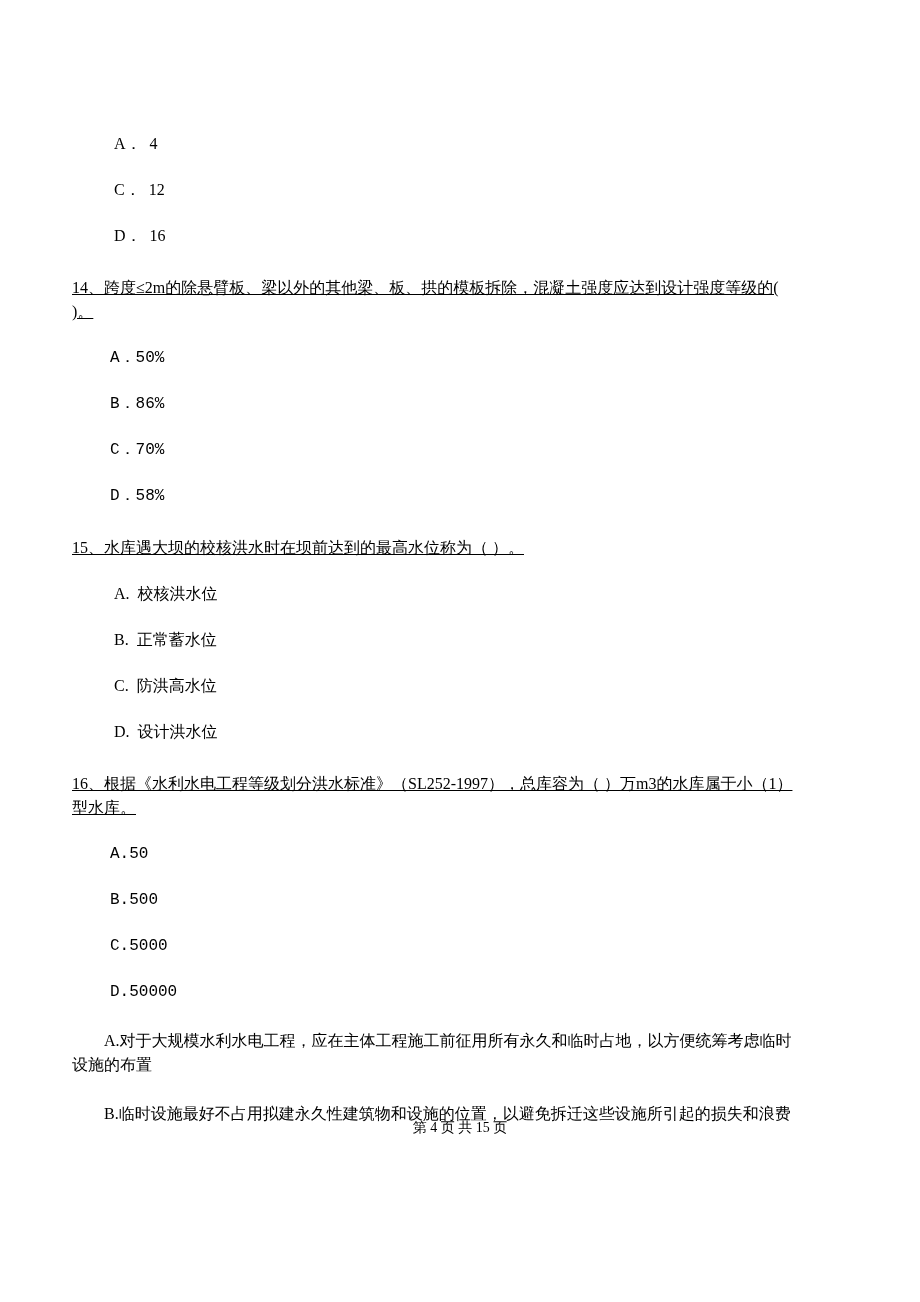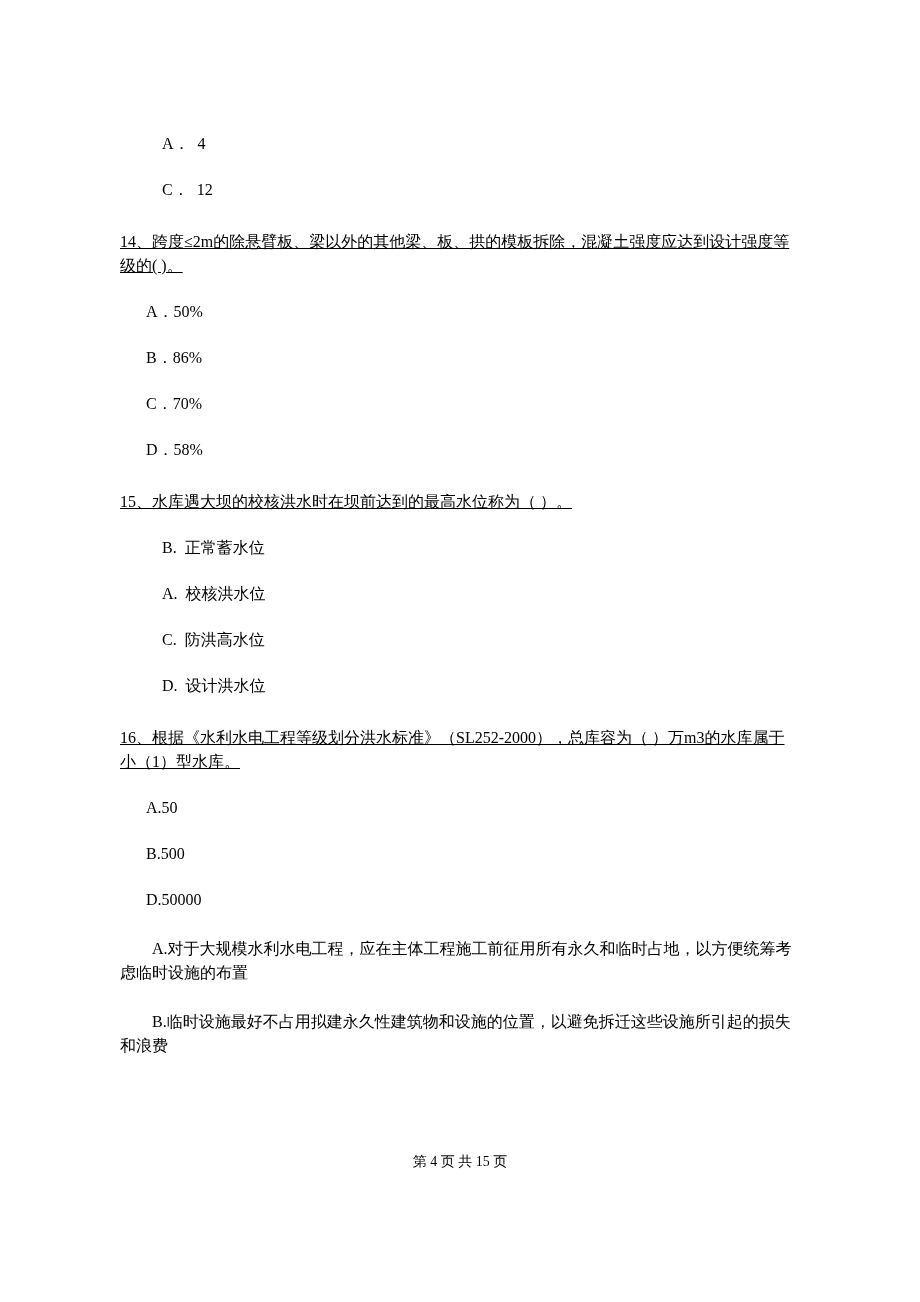--- a/index.html
+++ b/index.html
@@ -15,7 +15,7 @@
     width: 920px;
     height: 1194px;
     box-sizing: border-box;
-    padding: 110px 120px 60px 120px;
+    padding: 110px 120px 60px 72px;
     position: relative;
   }
   .option {

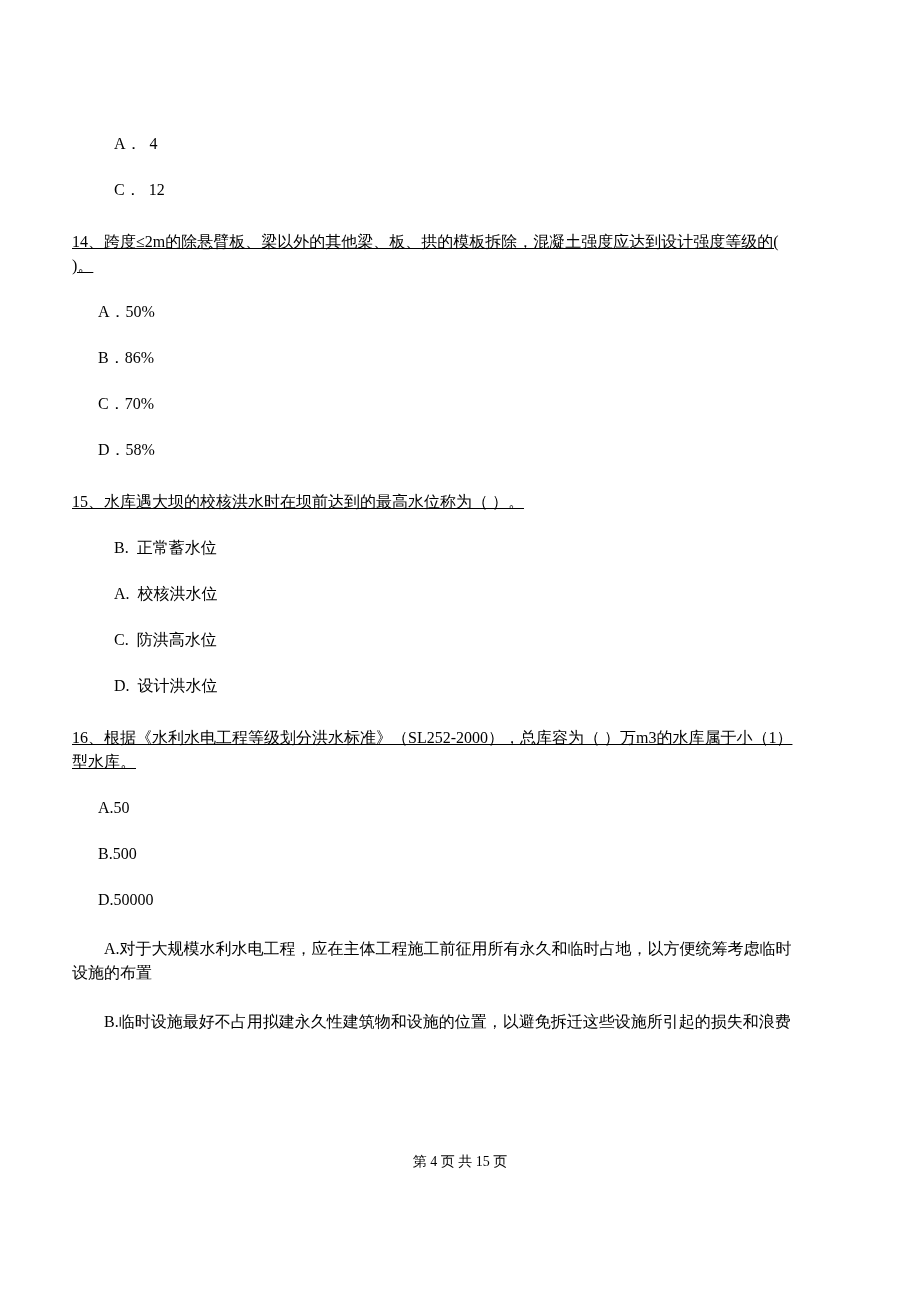--- a/index.html
+++ b/index.html
@@ -50,6 +50,7 @@
 
   <div class="option text-block">A．  4</div>
   <div class="option text-block">C．  12</div>
+  <div class="option text-block">D．  16</div>
 
   <div class="question">14、跨度≤2m的除悬臂板、梁以外的其他梁、板、拱的模板拆除，混凝土强度应达到设计强度等级的(     )。</div>
   <div class="opt-flat">A．50%</div>

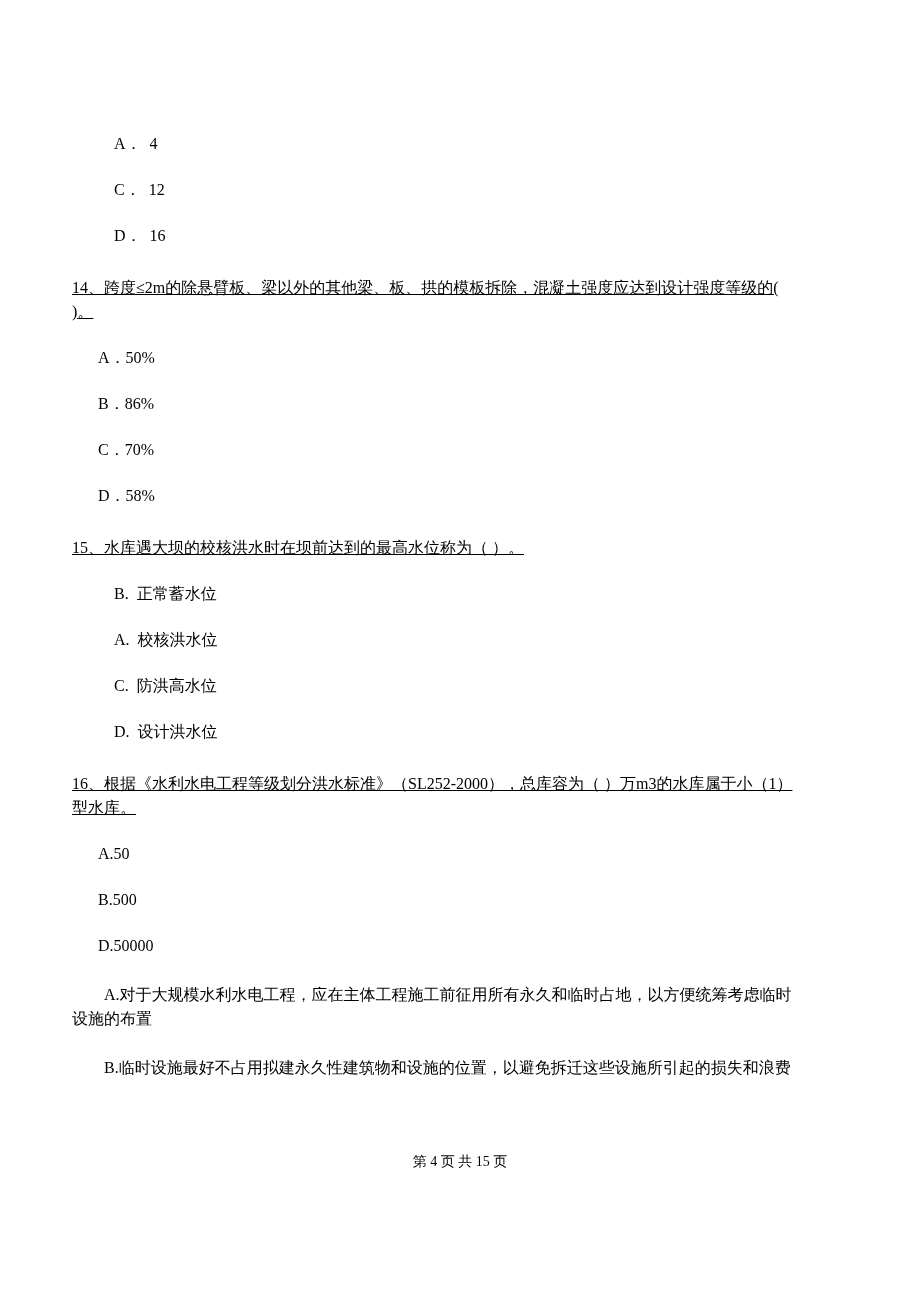--- a/index.html
+++ b/index.html
@@ -26,7 +26,8 @@
     text-decoration: underline;
   }
   .opt-flat {
-    margin: 22px 0 22px 26px;
+    margin: 22px 0 22px 38px;
+    font-family: Liberation Mono, monospace;
   }
   .sub-para {
     margin: 25px 0 0 0;

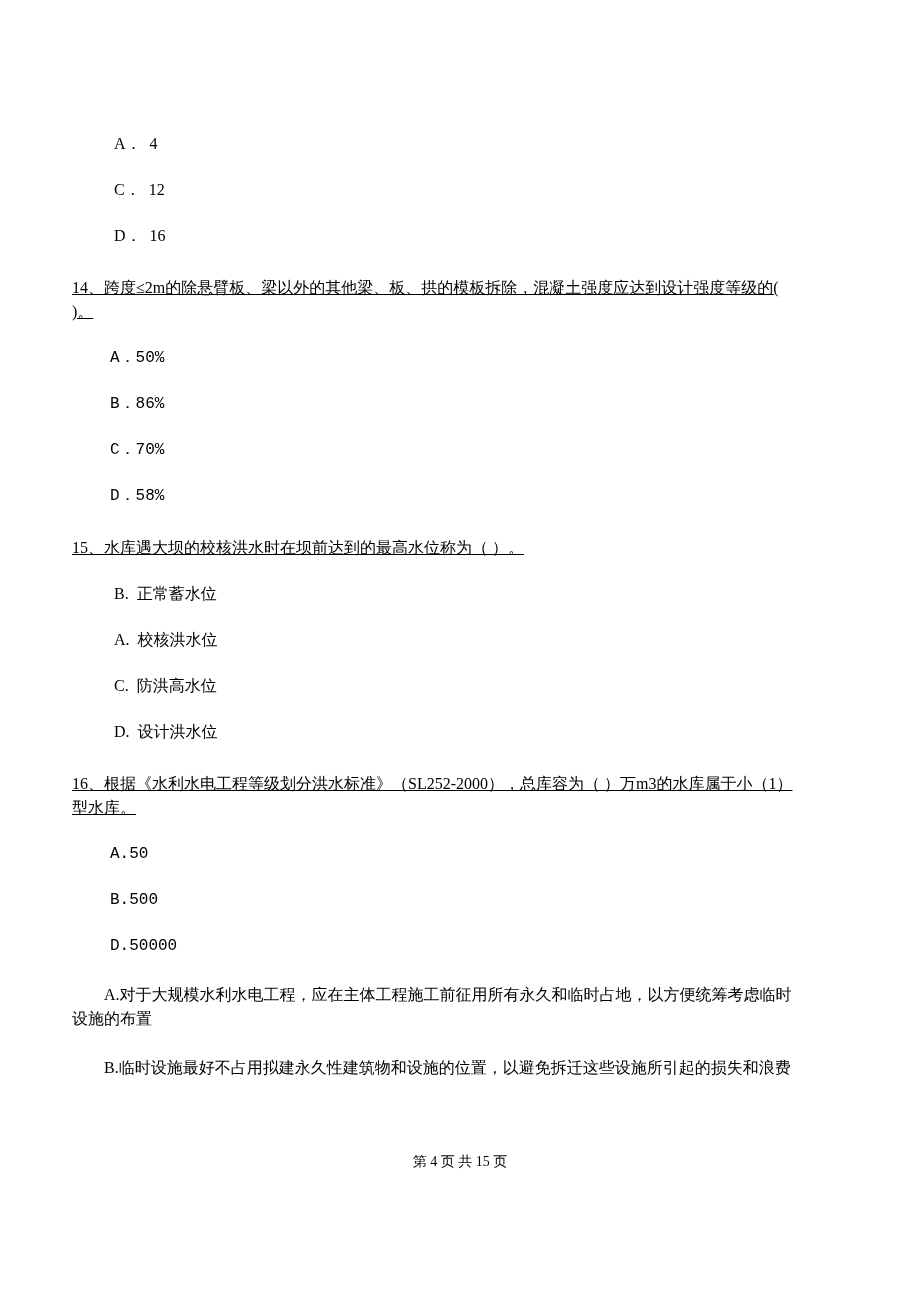--- a/index.html
+++ b/index.html
@@ -60,8 +60,8 @@
   <div class="opt-flat">D．58%</div>
 
   <div class="question">15、水库遇大坝的校核洪水时在坝前达到的最高水位称为（    ）。</div>
+  <div class="option text-block">A.  校核洪水位</div>
   <div class="option text-block">B.  正常蓄水位</div>
-  <div class="option text-block">A.  校核洪水位</div>
   <div class="option text-block">C.  防洪高水位</div>
   <div class="option text-block">D.  设计洪水位</div>
 

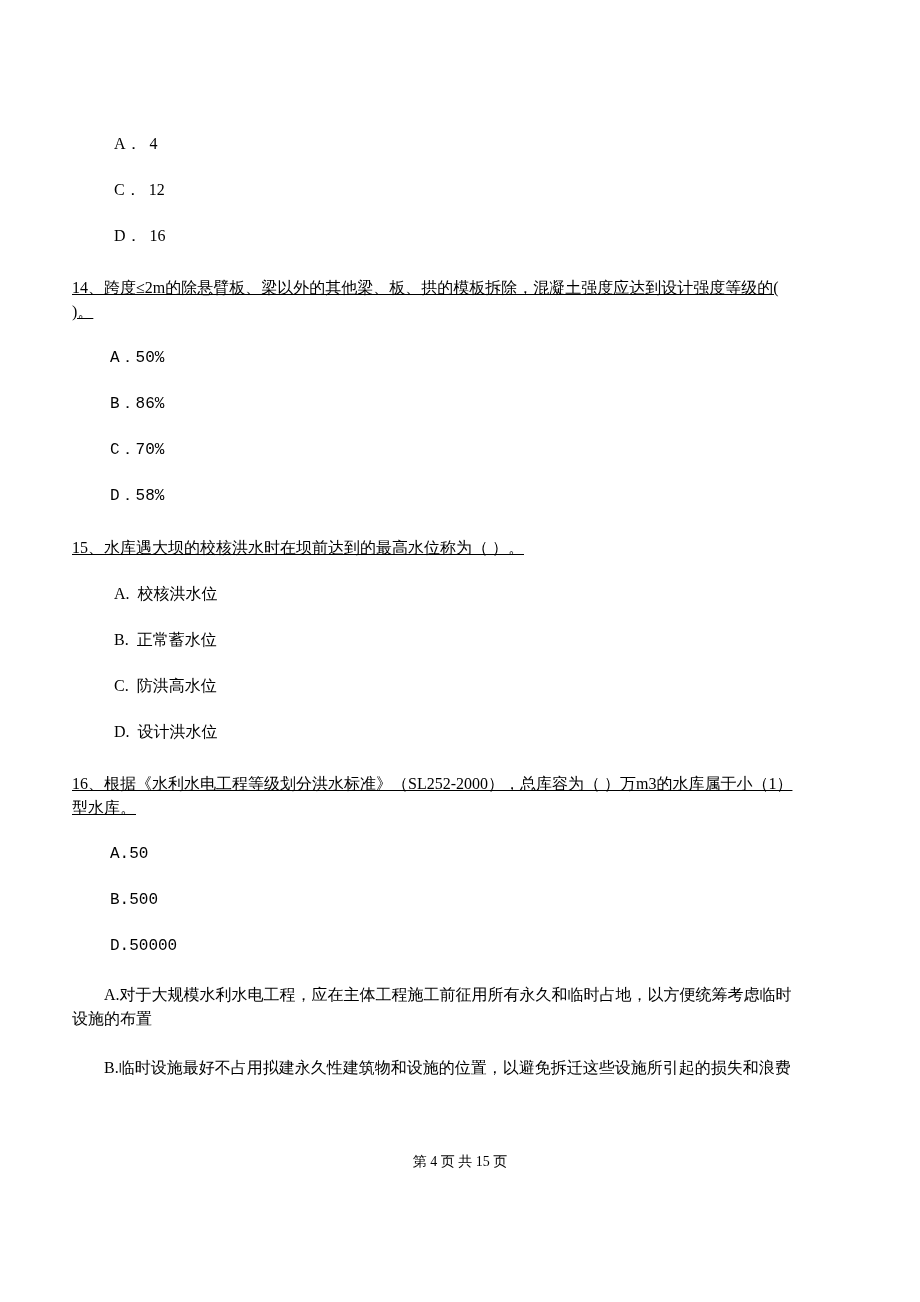--- a/index.html
+++ b/index.html
@@ -65,7 +65,7 @@
   <div class="option text-block">C.  防洪高水位</div>
   <div class="option text-block">D.  设计洪水位</div>
 
-  <div class="question">16、根据《水利水电工程等级划分洪水标准》（SL252-2000），总库容为（   ）万m3的水库属于小（1）型水库。</div>
+  <div class="question">16、根据《水利水电工程等级划分洪水标准》（SL252-1997），总库容为（   ）万m3的水库属于小（1）型水库。</div>
   <div class="opt-flat">A.50</div>
   <div class="opt-flat">B.500</div>
   <div class="opt-flat">D.50000</div>

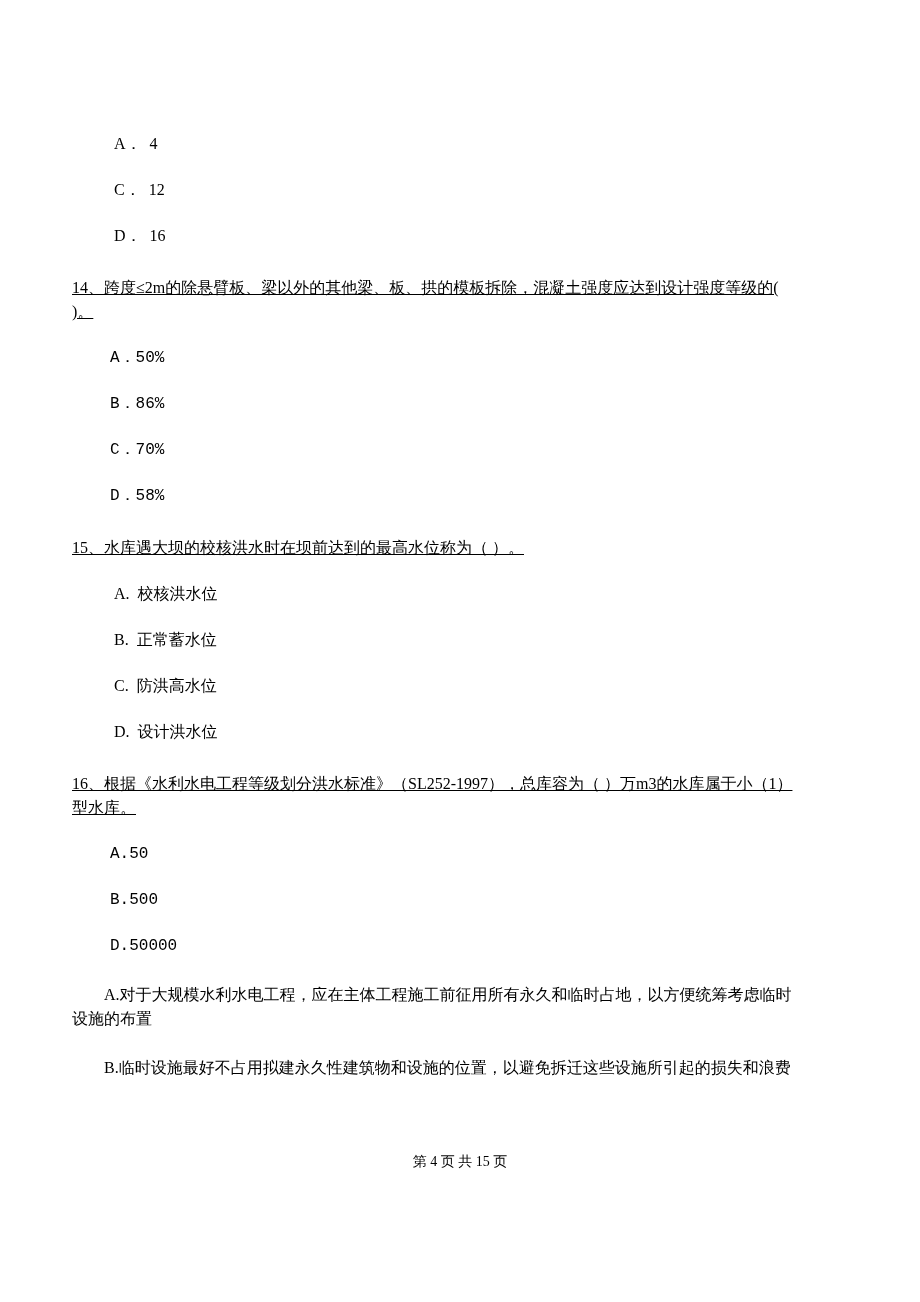--- a/index.html
+++ b/index.html
@@ -68,6 +68,7 @@
   <div class="question">16、根据《水利水电工程等级划分洪水标准》（SL252-1997），总库容为（   ）万m3的水库属于小（1）型水库。</div>
   <div class="opt-flat">A.50</div>
   <div class="opt-flat">B.500</div>
+  <div class="opt-flat">C.5000</div>
   <div class="opt-flat">D.50000</div>
 
   <div class="sub-para">A.对于大规模水利水电工程，应在主体工程施工前征用所有永久和临时占地，以方便统筹考虑临时设施的布置</div>

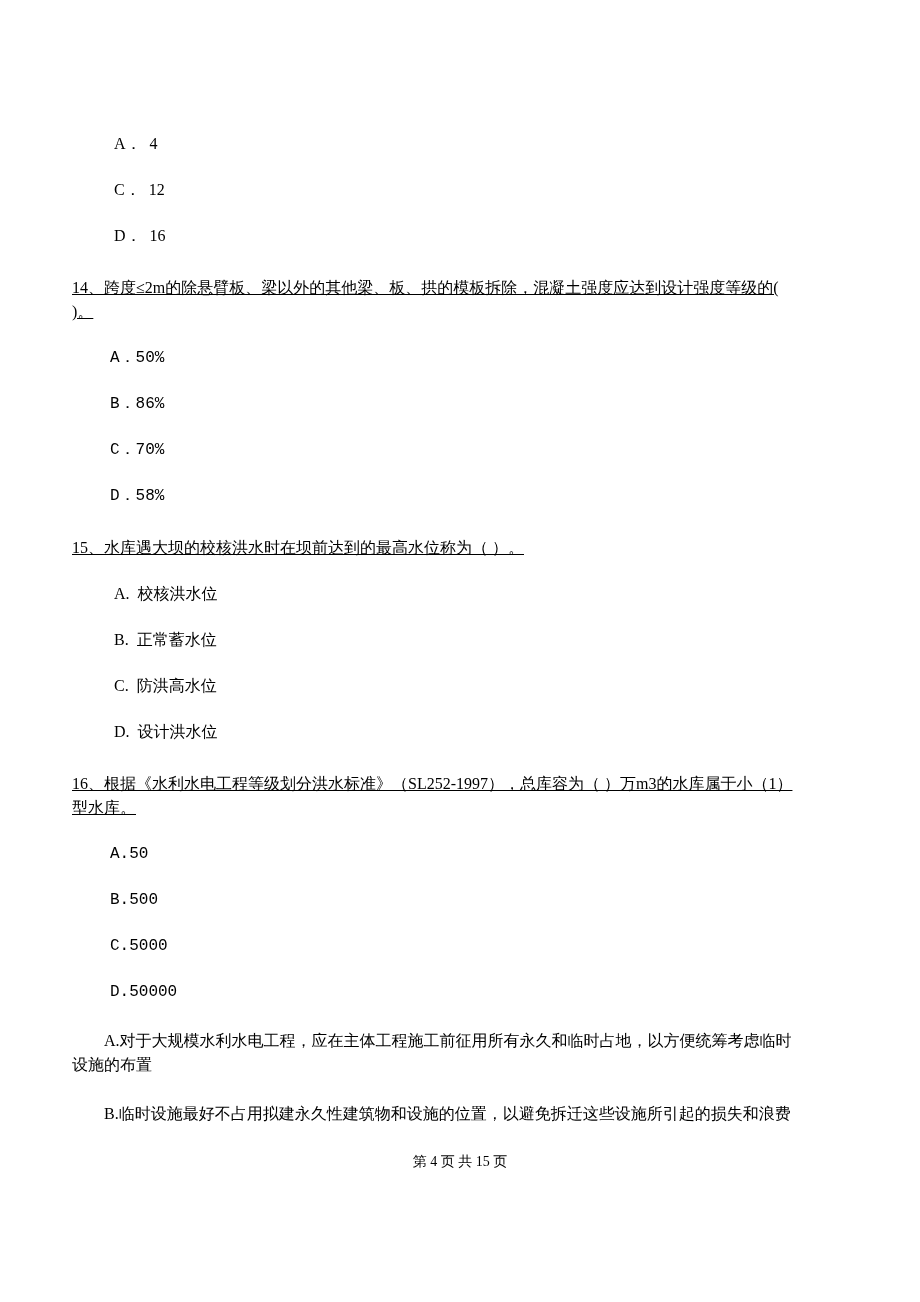--- a/index.html
+++ b/index.html
@@ -36,7 +36,7 @@
   }
   .footer {
     position: absolute;
-    bottom: 22px;
+    bottom: 56px;
     left: 0;
     width: 100%;
     text-align: center;

